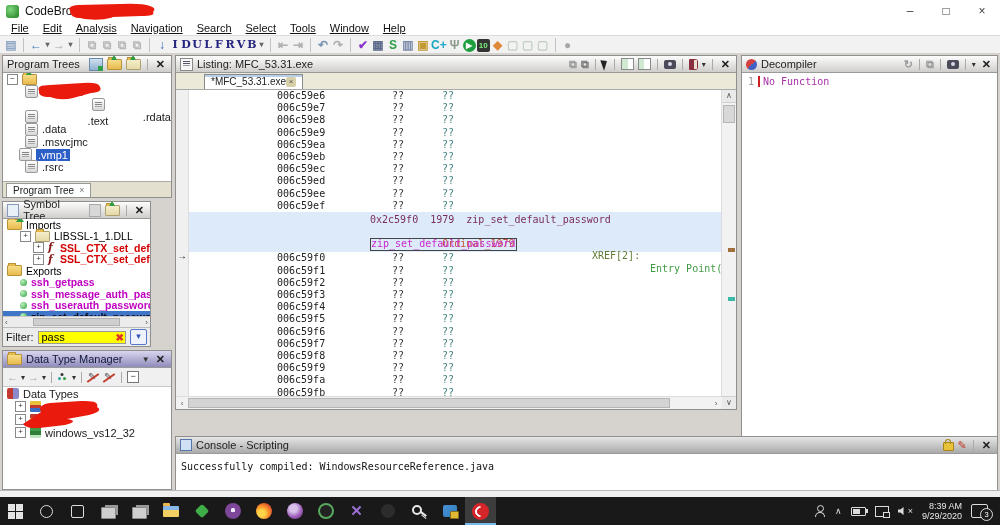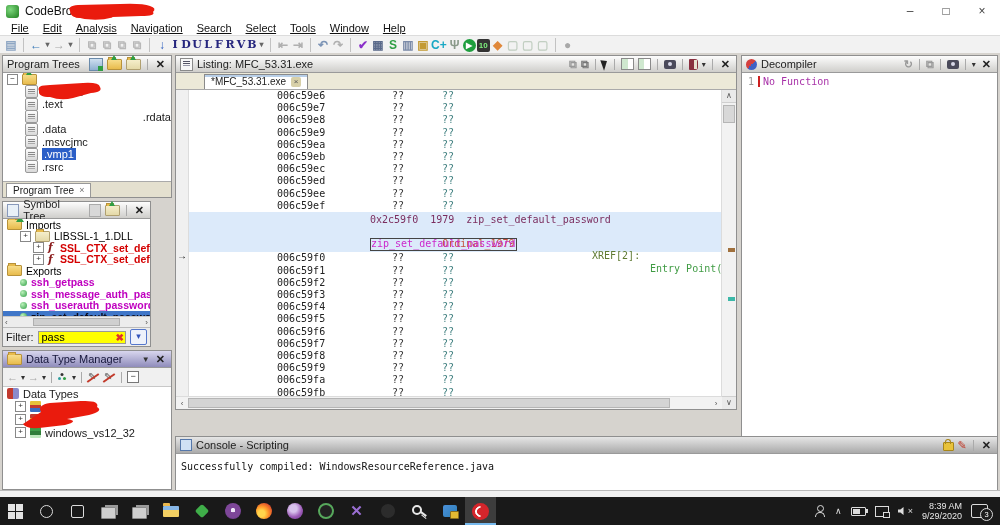--- a/index.html
+++ b/index.html
@@ -93,7 +93,7 @@
   .dtm-toolbar{height:18px;background:#f0f0f0;border-bottom:1px solid #c8c8c8;display:flex;align-items:center;gap:3px;padding:0 4px;flex:none;}
   
   .ltabs{height:16px;background:#ece9d8;border-bottom:1px solid #aaa;display:flex;align-items:flex-end;padding-left:28px;flex:none;}
-  .ltab{background:#fff;border:1px solid #8a8a8a;border-bottom:none;font-size:10px;padding:0 6px;height:14px;line-height:14px;display:flex;gap:5px;align-items:center;color:#222;box-shadow:inset 0 2px 0 #b8cfe8;}
+  .ltab{background:#fff;border:1px solid #8a8a8a;border-bottom:none;font-size:10px;padding:0 6px;height:14px;line-height:14px;display:flex;align-items:center;color:#222;box-shadow:inset 0 2px 0 #b8cfe8;}
   .ltabx{background:#d8d0a8;color:#555;font-size:8px;width:10px;height:10px;line-height:10px;text-align:center;border-radius:2px;}
   .lcontent{flex:1;display:flex;overflow:hidden;position:relative;}
   .lmargin{width:12px;background:#f0f0f0;border-right:1px solid #dcdcdc;position:relative;flex:none;}

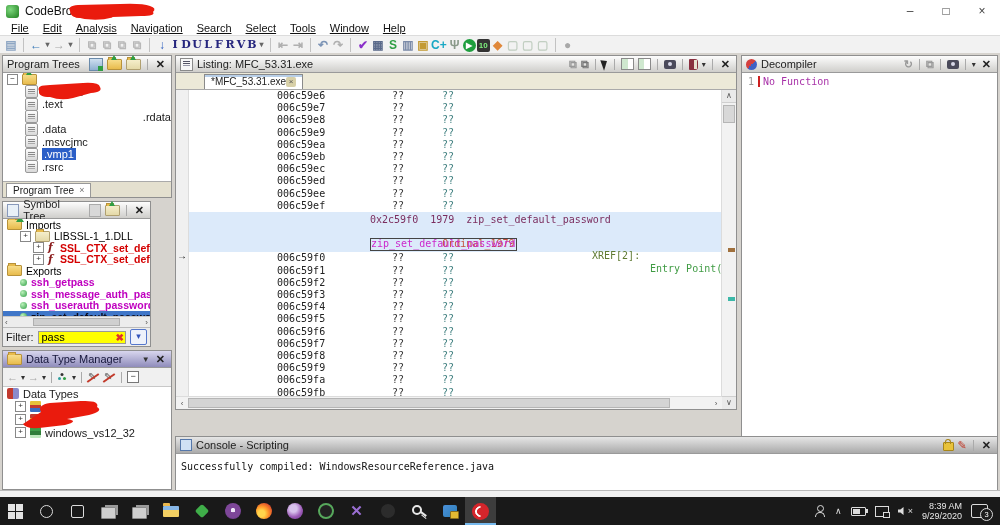--- a/index.html
+++ b/index.html
@@ -271,7 +271,7 @@
           <span class="pageic"></span>
           <span class="lbl">Headers</span>
         </div>
-        <div class="trow" style="padding-left: 22px;">
+        <div class="trow" style="padding-left: 22px; flex-direction: column;">
           <span class="pageic"></span>
           <span class="lbl">.text</span>
         </div>

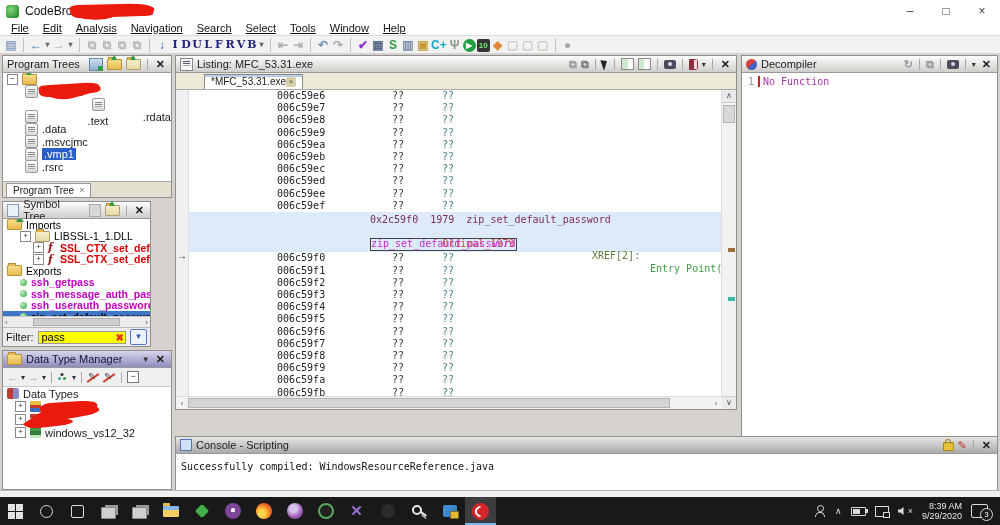--- a/index.html
+++ b/index.html
@@ -287,7 +287,7 @@
           <span class="pageic"></span>
           <span class="lbl">.msvcjmc</span>
         </div>
-        <div class="trow sel" style="padding-left: 22px;">
+        <div class="trow sel" style="padding-left: 16px; align-items: flex-end;">
           <span class="pageic"></span>
           <span class="lbl">.vmp1</span>
         </div>

